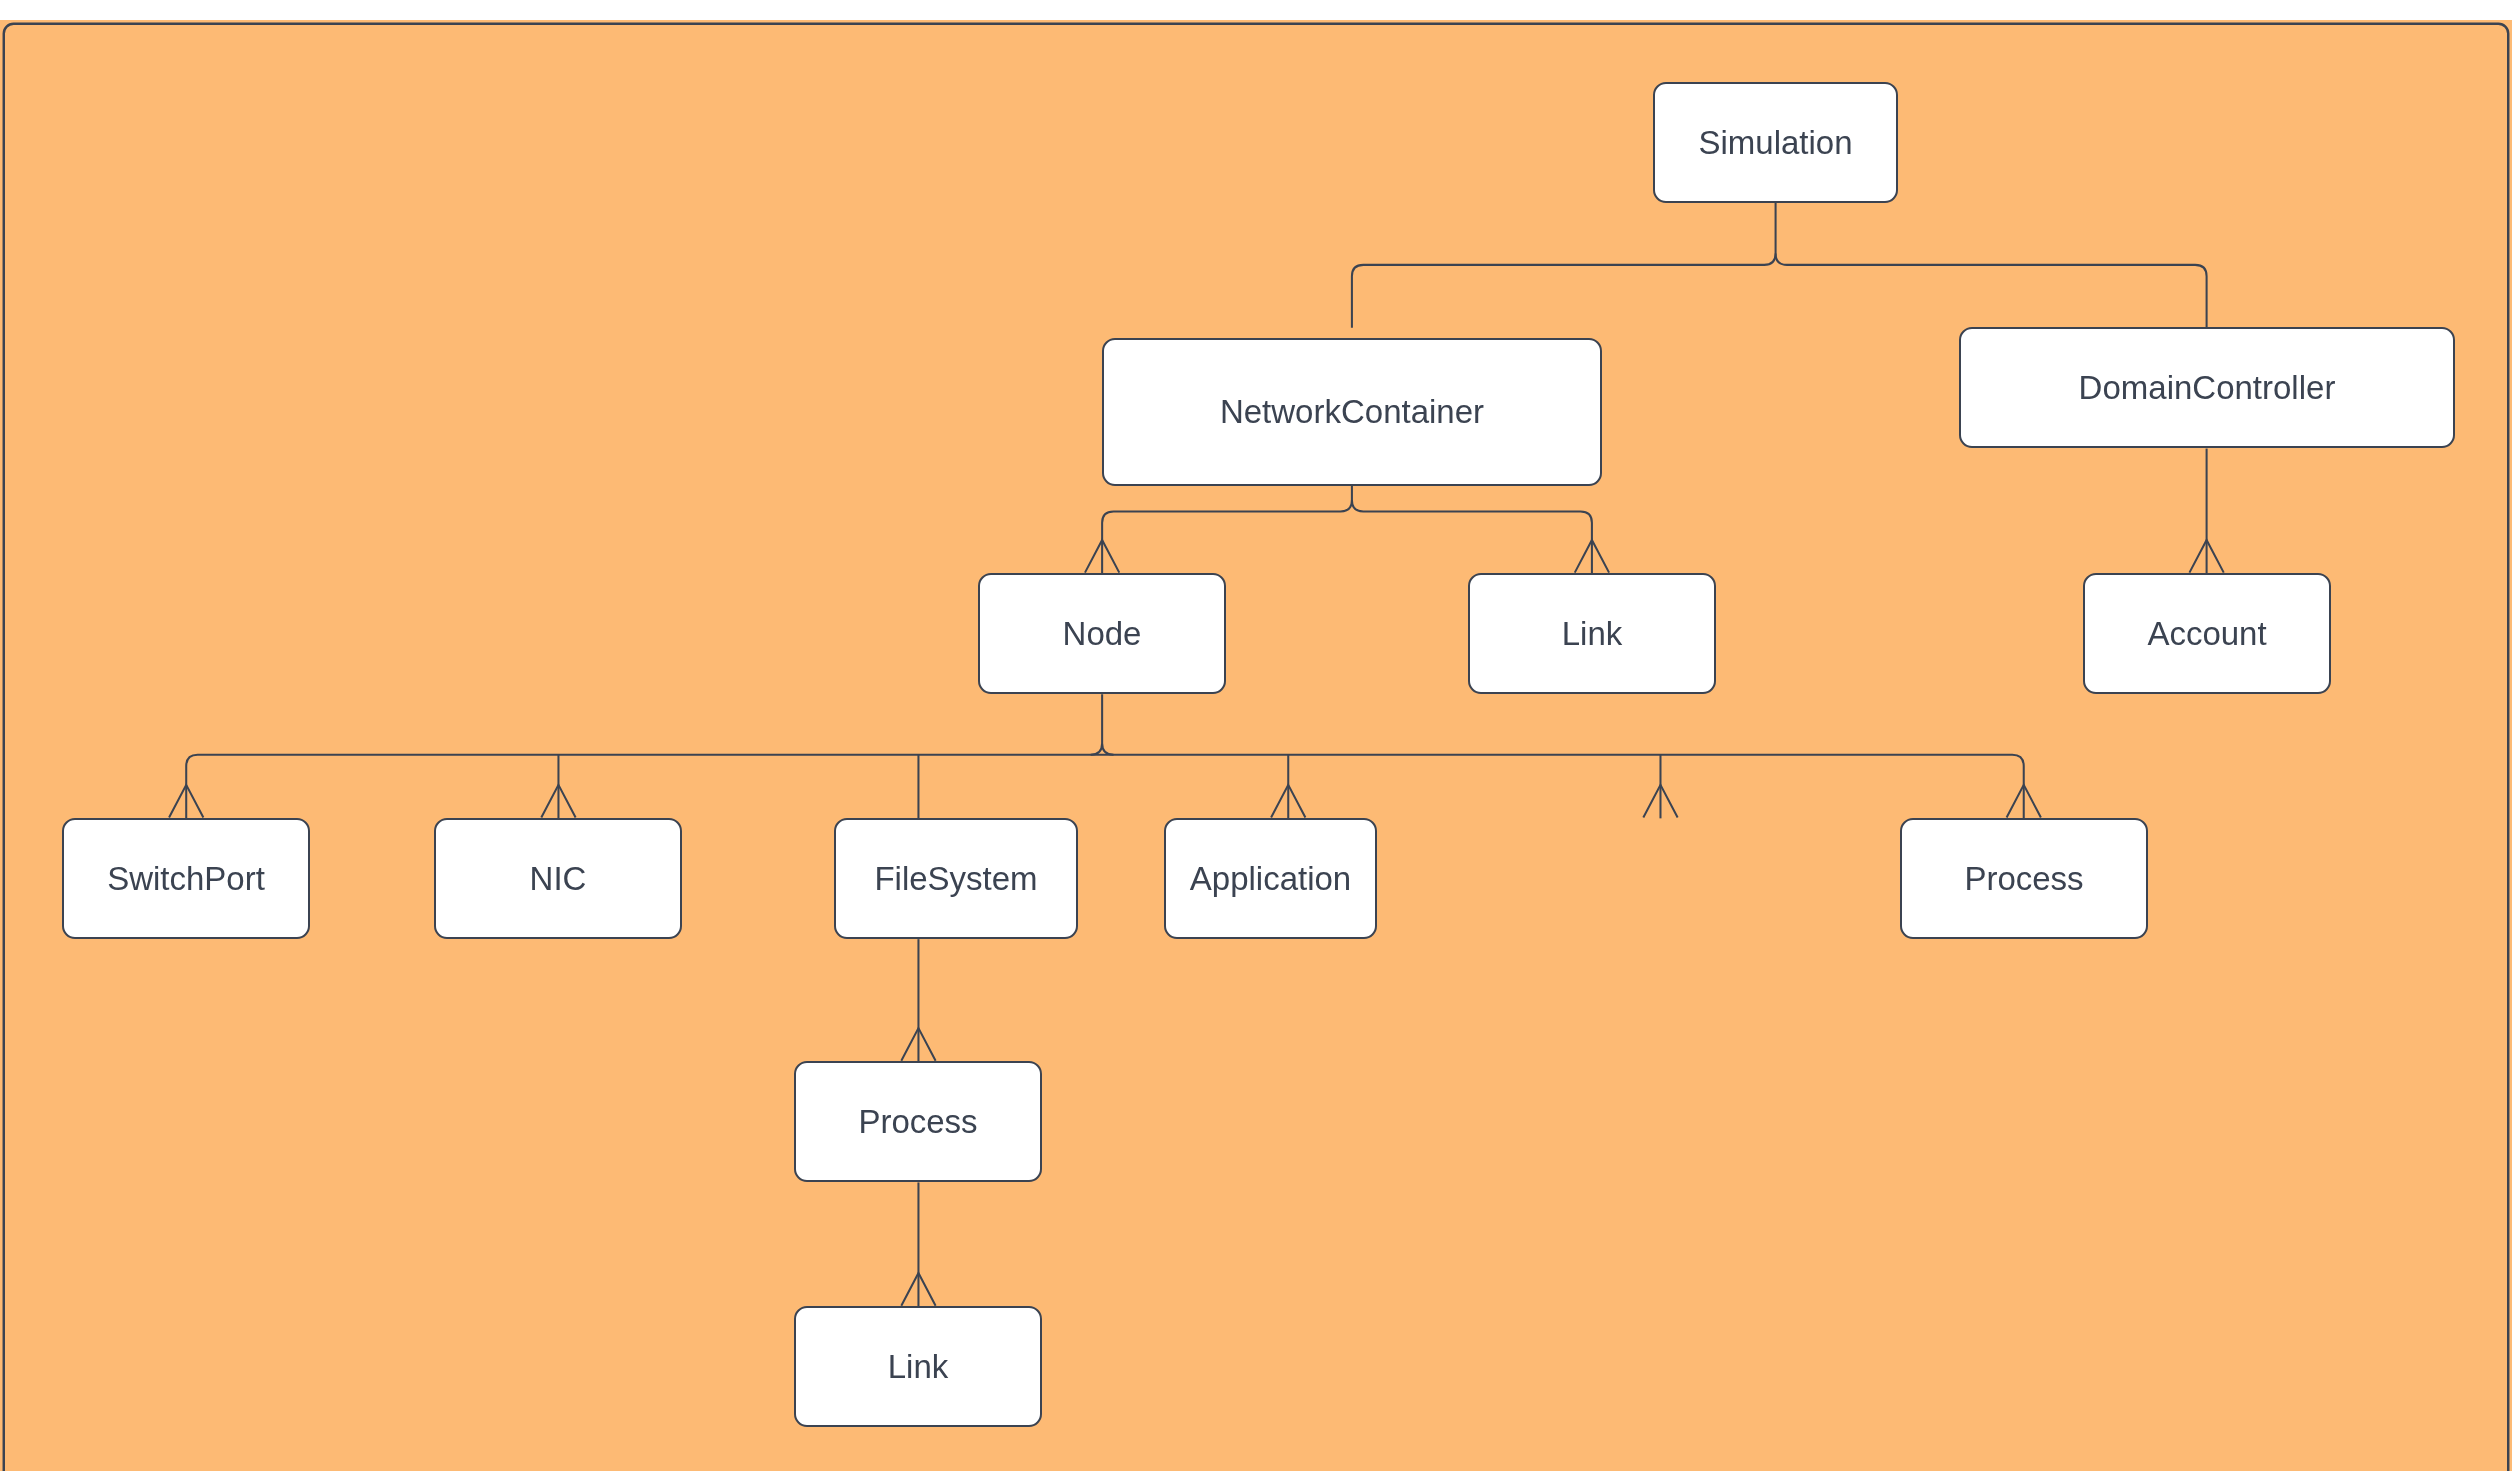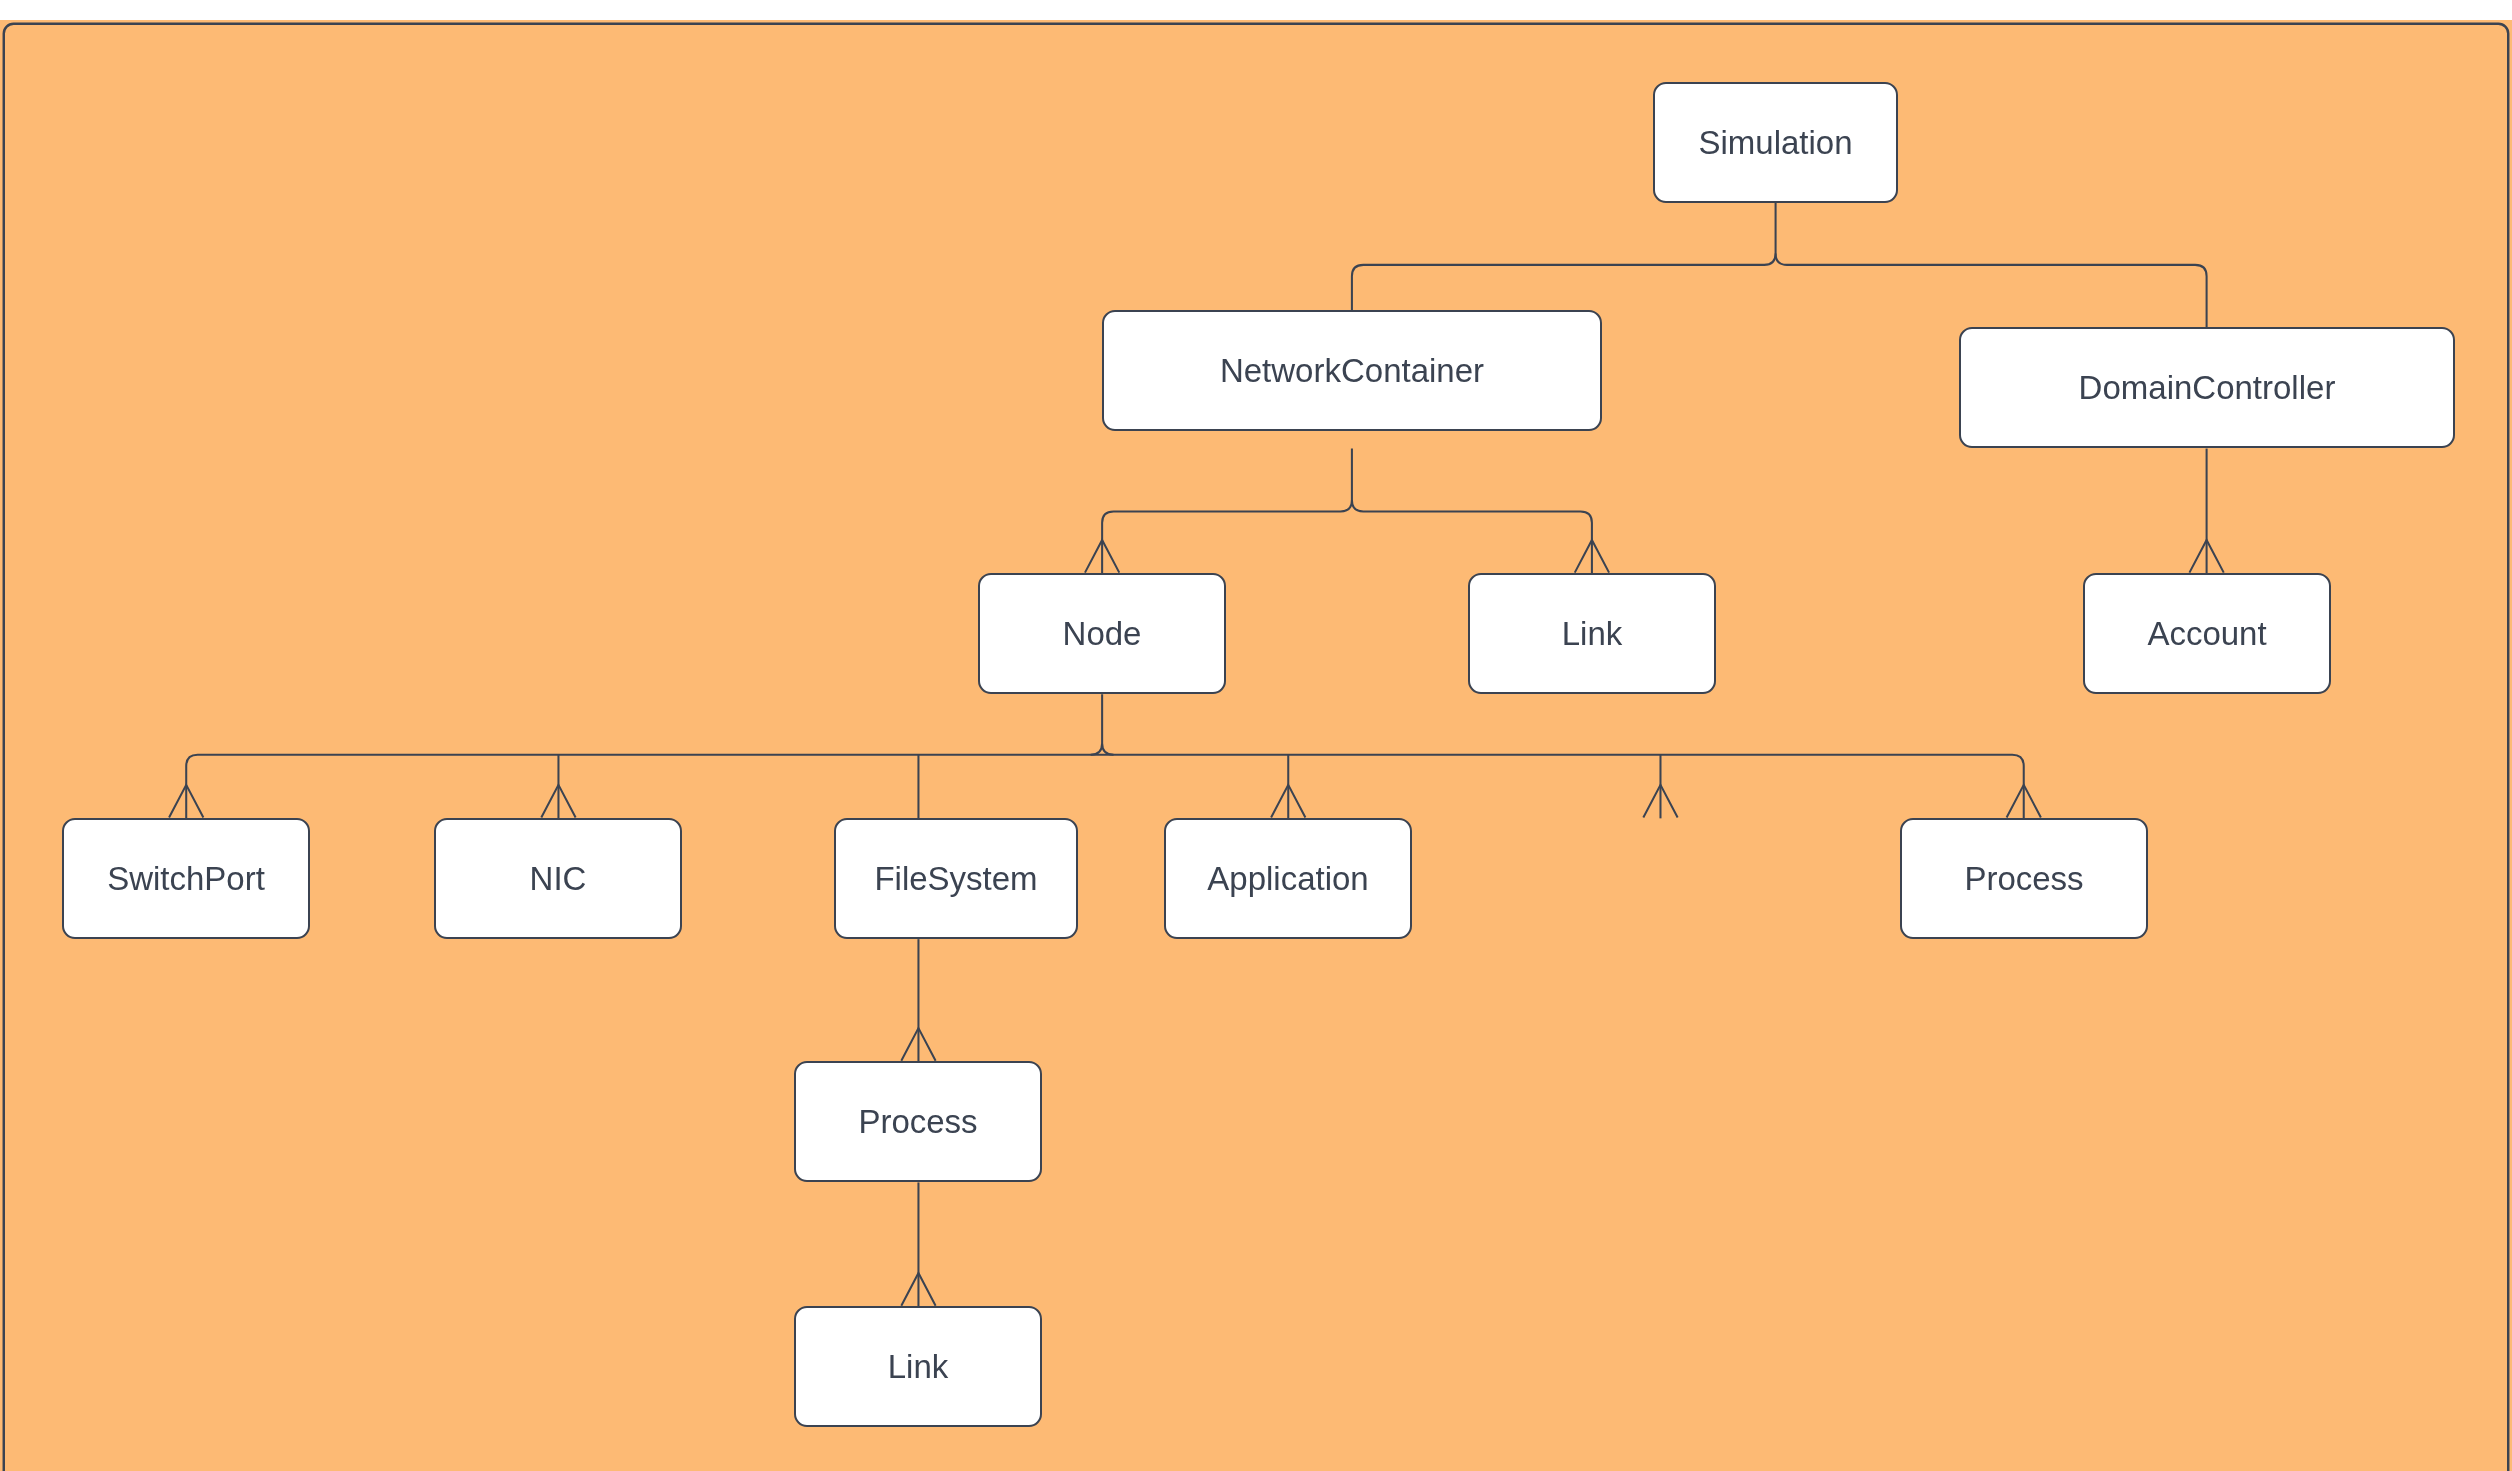--- a/index.html
+++ b/index.html
@@ -85,7 +85,7 @@
     <span class="node-label">Simulation</span>
   </div>
 
-  <div class="node" style="left:1102px; top:290px; width:500px; height:121px">
+  <div class="node" style="left:1102px; top:318px; width:500px; height:148px">
     <span class="node-label">NetworkContainer</span>
   </div>
 

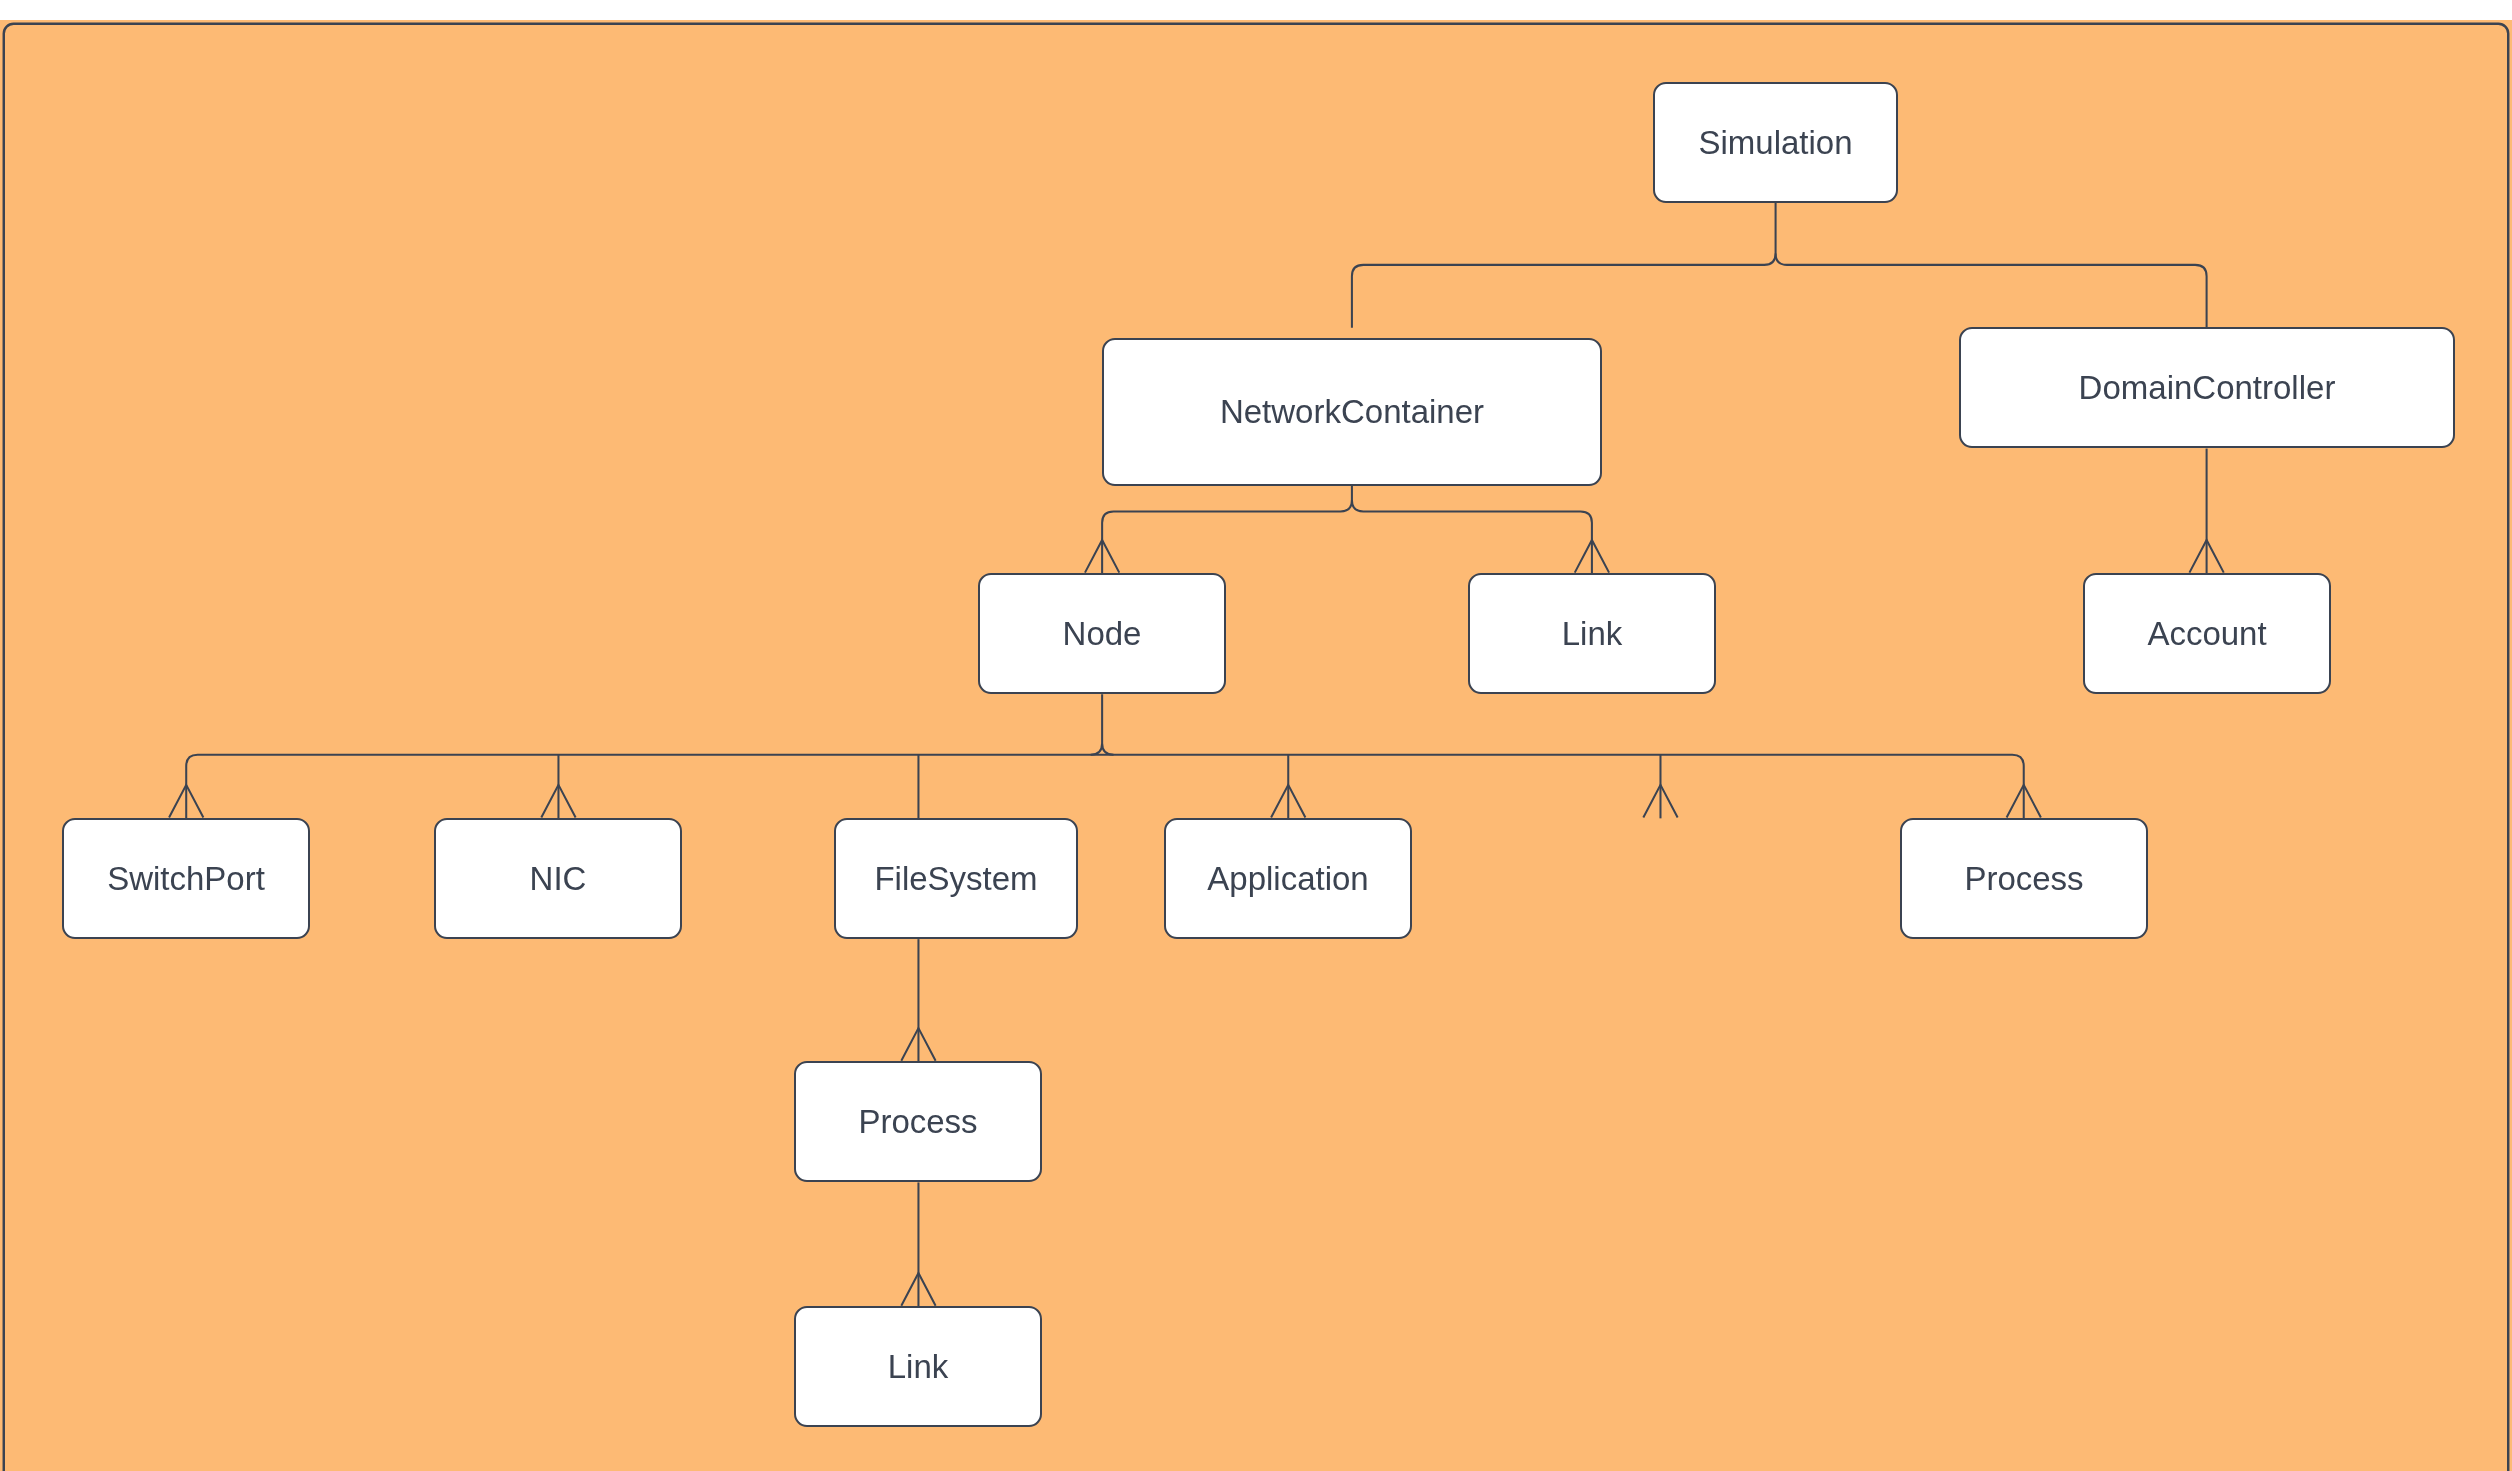--- a/index.html
+++ b/index.html
@@ -117,7 +117,7 @@
     <span class="node-label">FileSystem</span>
   </div>
 
-  <div class="node" style="left:1164px; top:798px; width:248px; height:121px">
+  <div class="node" style="left:1164px; top:798px; width:213px; height:121px">
     <span class="node-label">Application</span>
   </div>
 

